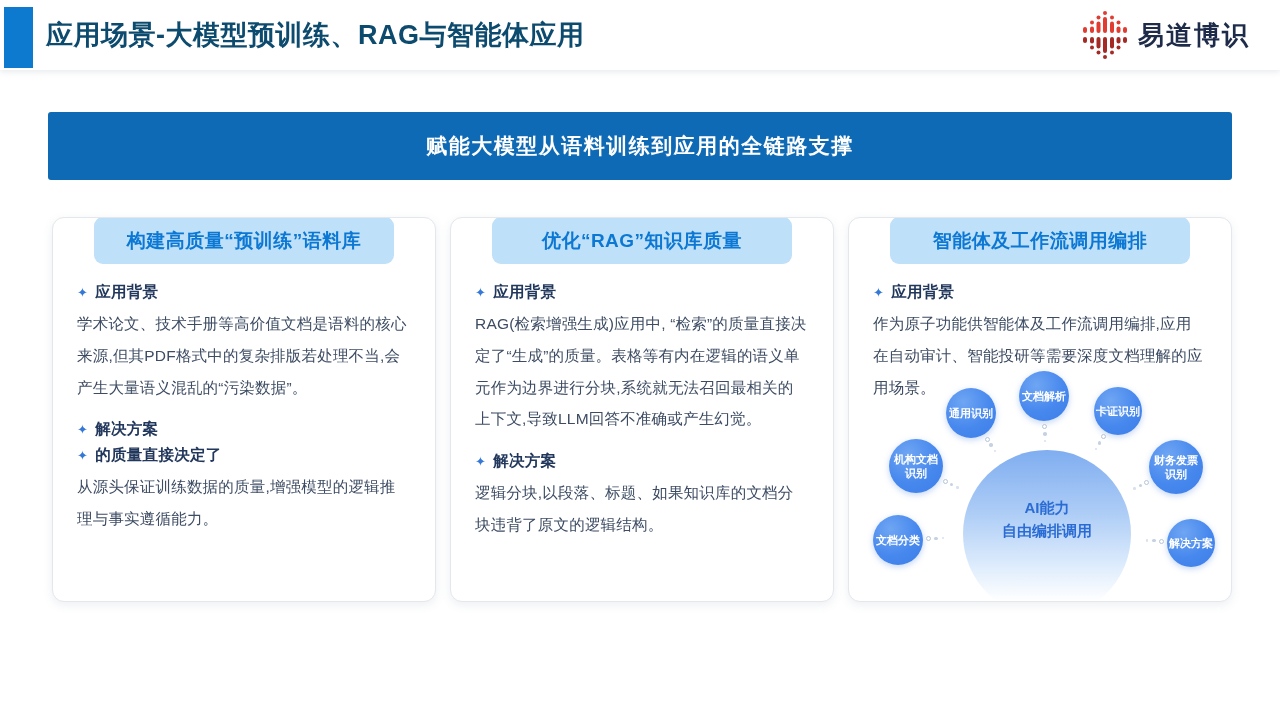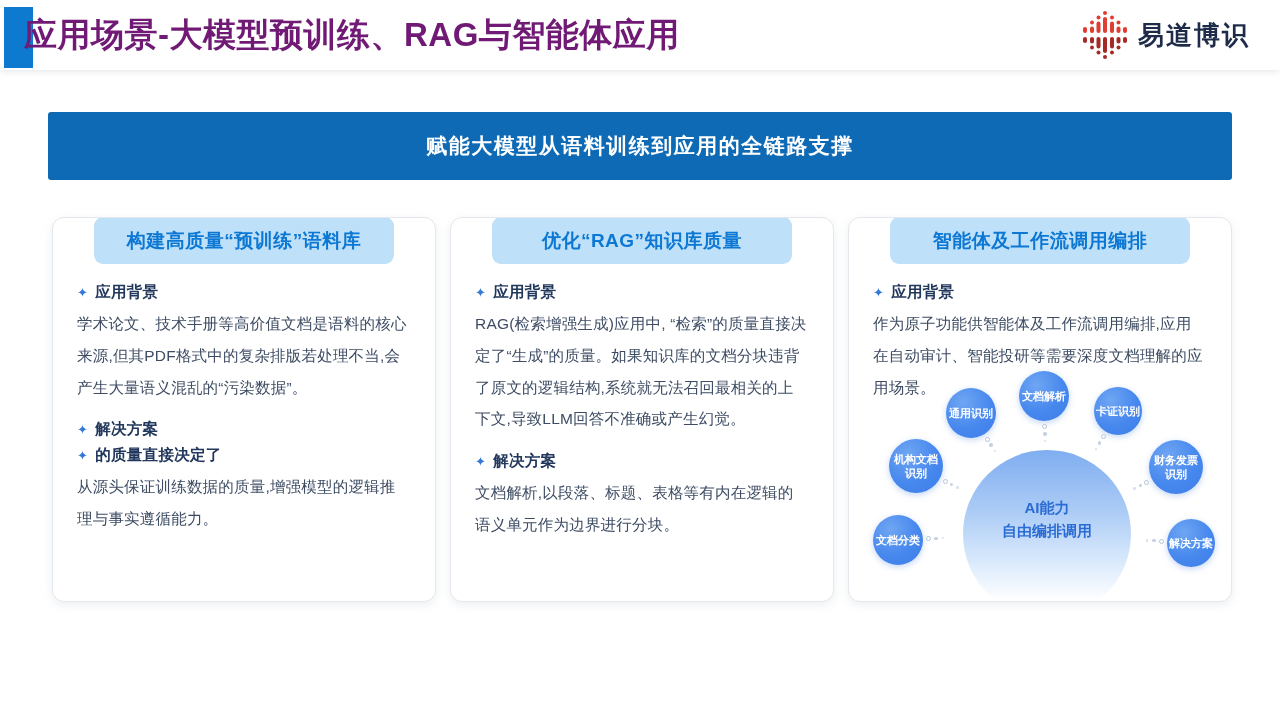--- a/index.html
+++ b/index.html
@@ -11,8 +11,8 @@
   .header { position:absolute; left:0; top:0; width:1280px; height:70px; background:#ffffff;
             box-shadow:0 2px 6px rgba(30,50,80,.10); z-index:5; }
   .accent-bar { position:absolute; left:4px; top:7px; width:29px; height:61px; background:#0d79cf; }
-  .page-title { position:absolute; left:24px; top:0; height:70px; line-height:70px;
-                font-size:33px; font-weight:700; color:#701a75; letter-spacing:.5px; }
+  .page-title { position:absolute; left:46px; top:0; height:70px; line-height:70px;
+                font-size:27px; font-weight:700; color:#0c4a6e; letter-spacing:.5px; }
   .logo { position:absolute; right:30px; top:0; height:70px; display:flex; align-items:center; gap:11px; }
   .logo-text { font-size:26px; font-weight:600; color:#1e2c4a; letter-spacing:2px; }
 

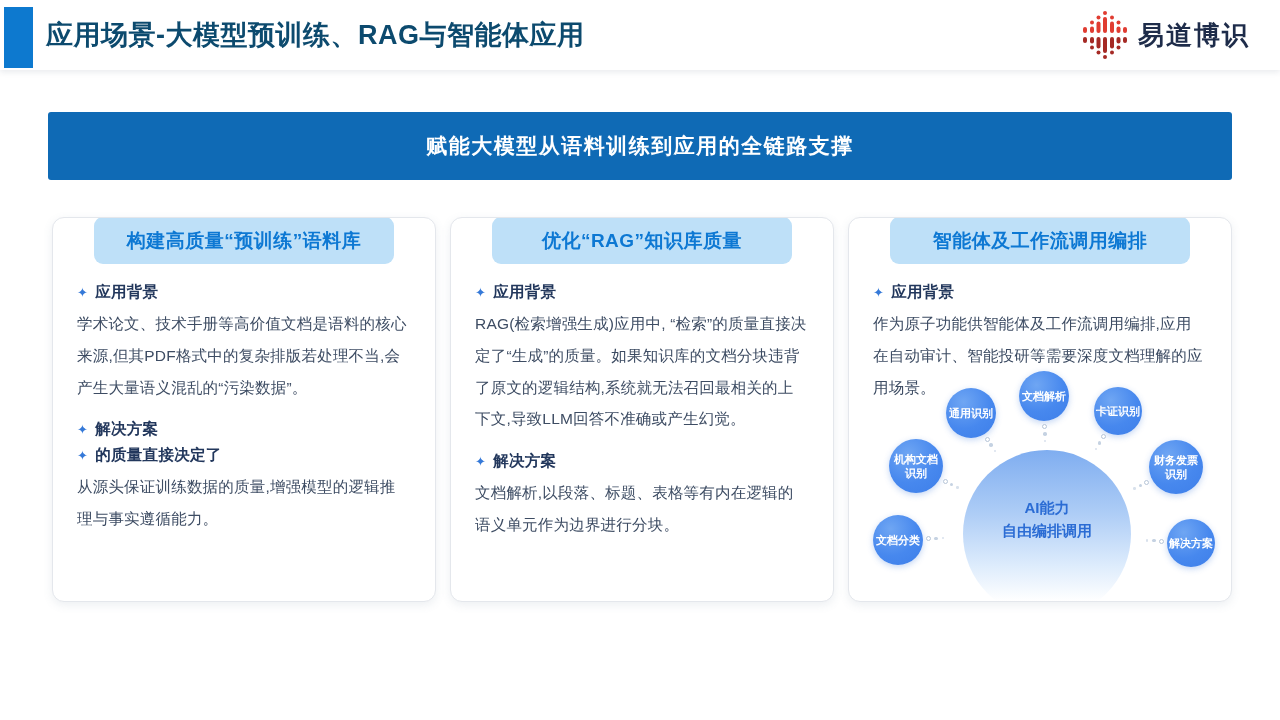--- a/index.html
+++ b/index.html
@@ -124,7 +124,7 @@
     <div class="sections">
       <div class="section">
         <div class="sec-title"><span class="star">✦</span><span>应用背景</span></div>
-        <div class="sec-body">RAG(检索增强生成)应用中, “检索”的质量直接决定了“生成”的质量。如果知识库的文档分块违背了原文的逻辑结构,系统就无法召回最相关的上下文,导致LLM回答不准确或产生幻觉。</div>
+        <div class="sec-body">RAG(检索增强生成)应用中, “检索”的质量直接决定了“生成”的质量。表格等有内在逻辑的语义单元作为边界进行分块,系统就无法召回最相关的上下文,导致LLM回答不准确或产生幻觉。</div>
       </div>
       <div class="section">
         <div class="sec-title"><span class="star">✦</span><span>解决方案</span></div>

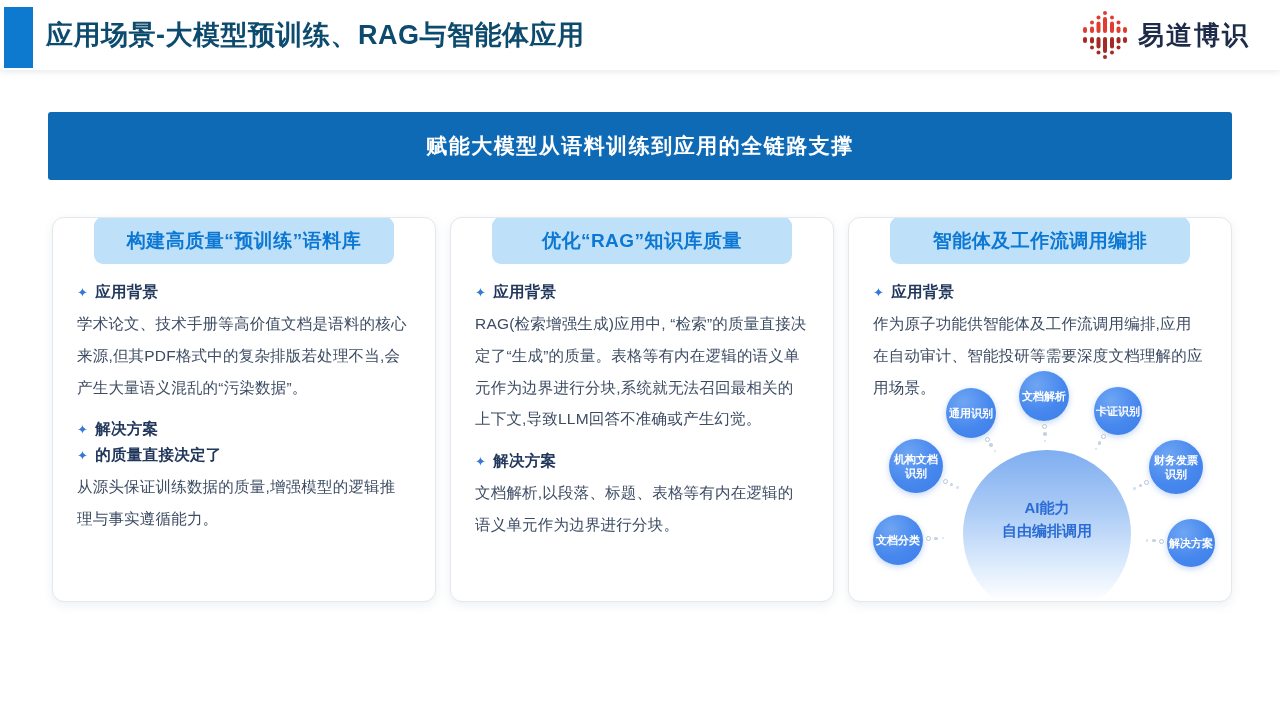--- a/index.html
+++ b/index.html
@@ -128,7 +128,7 @@
       </div>
       <div class="section">
         <div class="sec-title"><span class="star">✦</span><span>解决方案</span></div>
-        <div class="sec-body">文档解析,以段落、标题、表格等有内在逻辑的语义单元作为边界进行分块。</div>
+        <div class="sec-body">逻辑分块,以段落、标题、如果知识库的文档分块违背了原文的逻辑结构。</div>
       </div>
     </div>
   </section>

